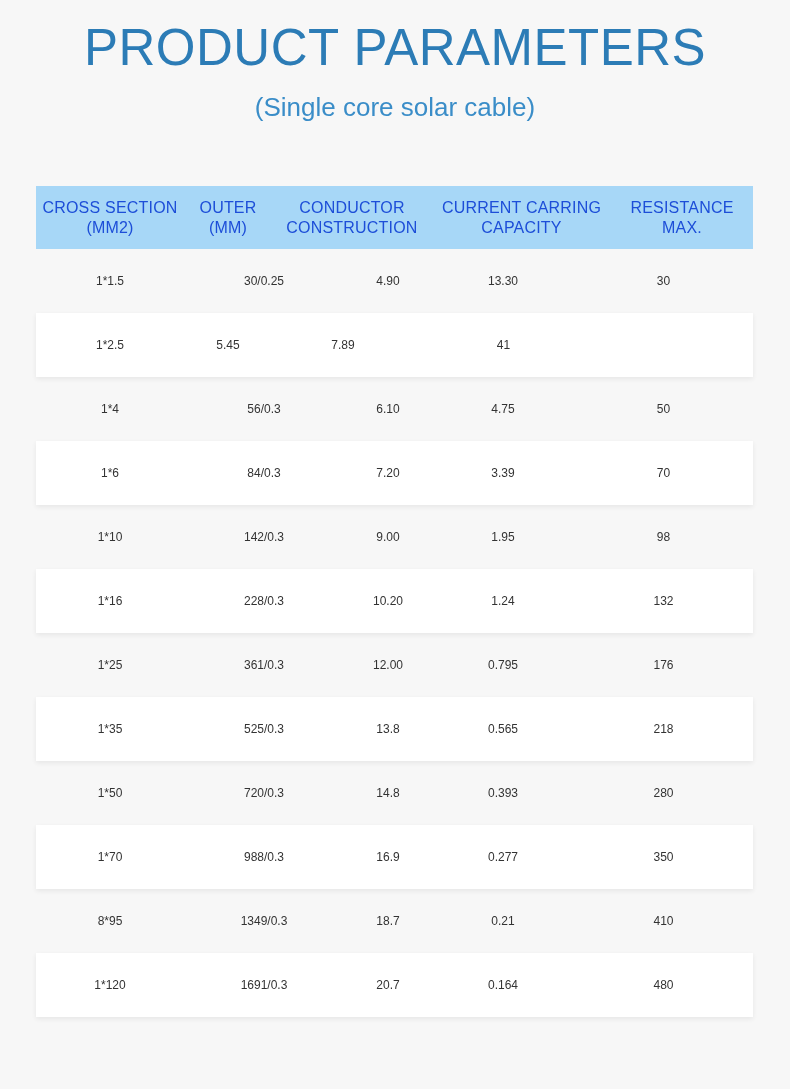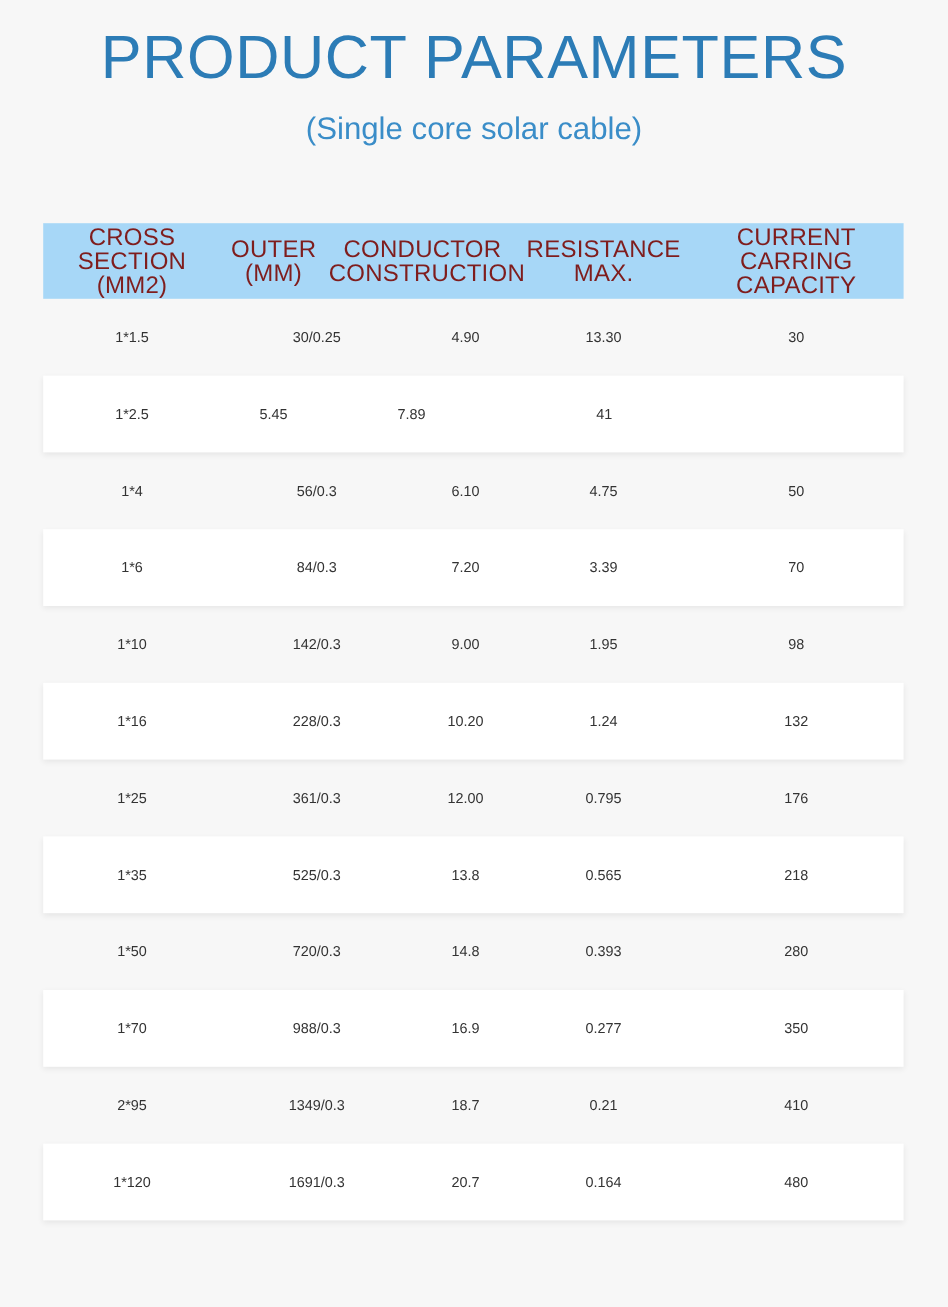--- a/index.html
+++ b/index.html
@@ -65,8 +65,8 @@
     align-items: center;
   }
   .thead .cell {
-    color: #7f1d1d;
-    font-size: 20px;
+    color: #1d4ed8;
+    font-size: 16px;
     line-height: 20px;
     letter-spacing: 0.2px;
     text-align: center;

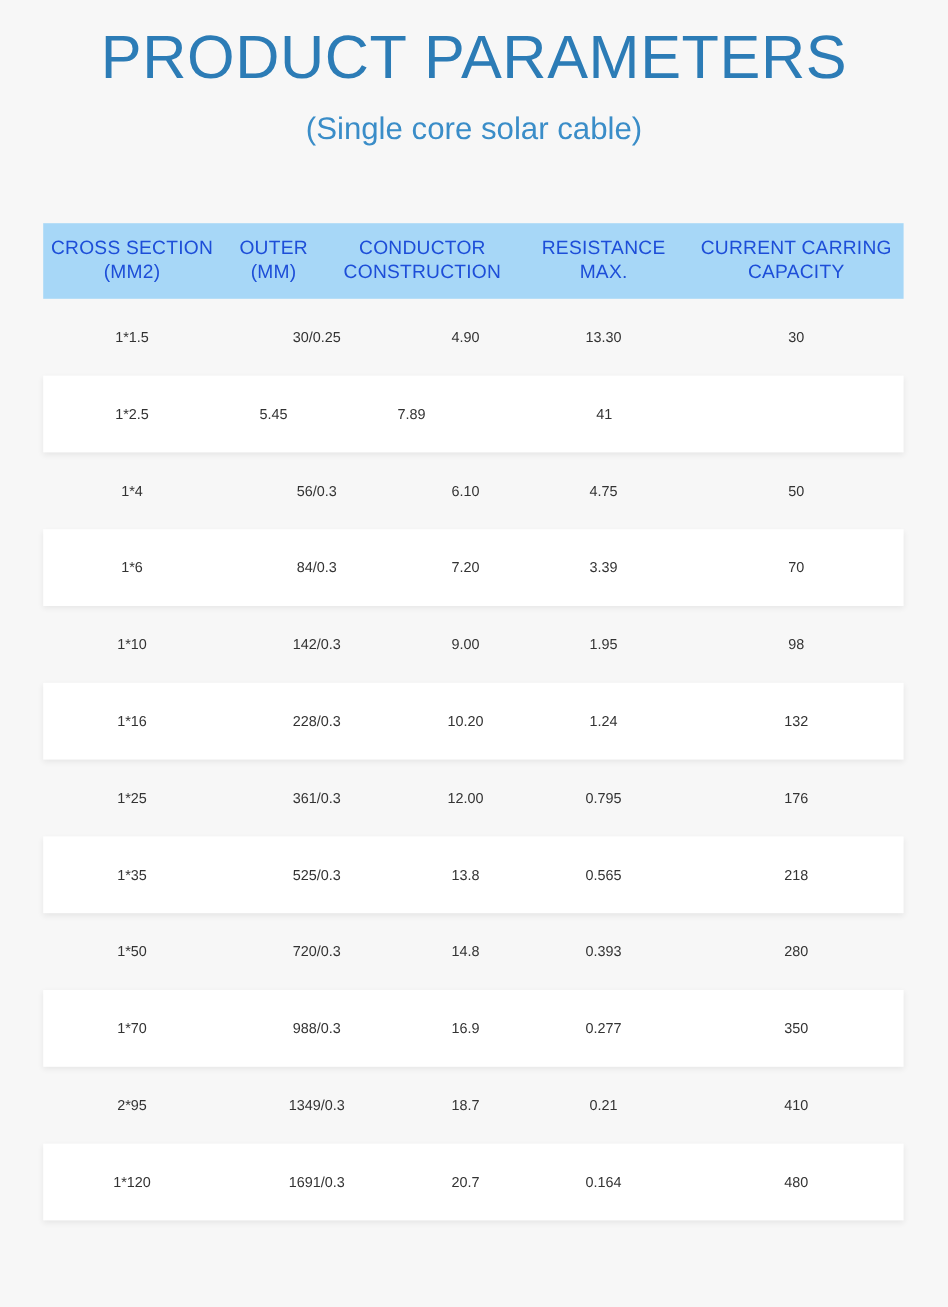--- a/index.html
+++ b/index.html
@@ -129,13 +129,13 @@
         <span class="l1">CONDUCTOR</span>
         <span class="l2">CONSTRUCTION</span>
       </div>
+      <div class="cell c5">
+        <span class="l1">CURRENT CARRING</span>
+        <span class="l2">CAPACITY</span>
+      </div>
       <div class="cell c4">
         <span class="l1">RESISTANCE</span>
         <span class="l2">MAX.</span>
-      </div>
-      <div class="cell c5">
-        <span class="l1">CURRENT CARRING</span>
-        <span class="l2">CAPACITY</span>
       </div>
     </div>
 

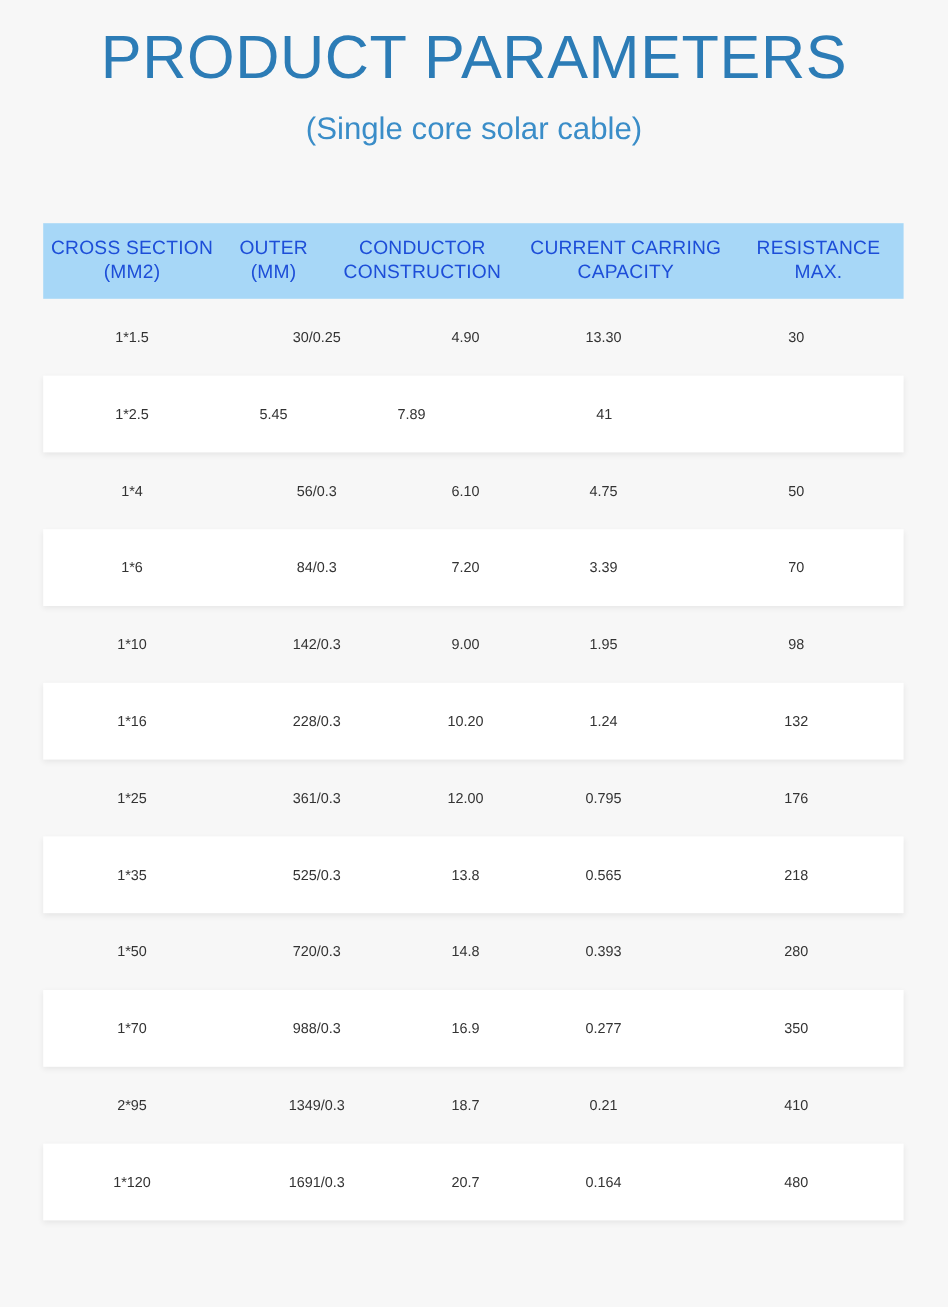--- a/index.html
+++ b/index.html
@@ -210,7 +210,7 @@
           <div class="cell c5">350</div>
         </div>
         <div class="trow tbody-row plain">
-          <div class="cell c1">2*95</div>
+          <div class="cell c1">8*95</div>
           <div class="cell c2">1349/0.3</div>
           <div class="cell c3">18.7</div>
           <div class="cell c4">0.21</div>

